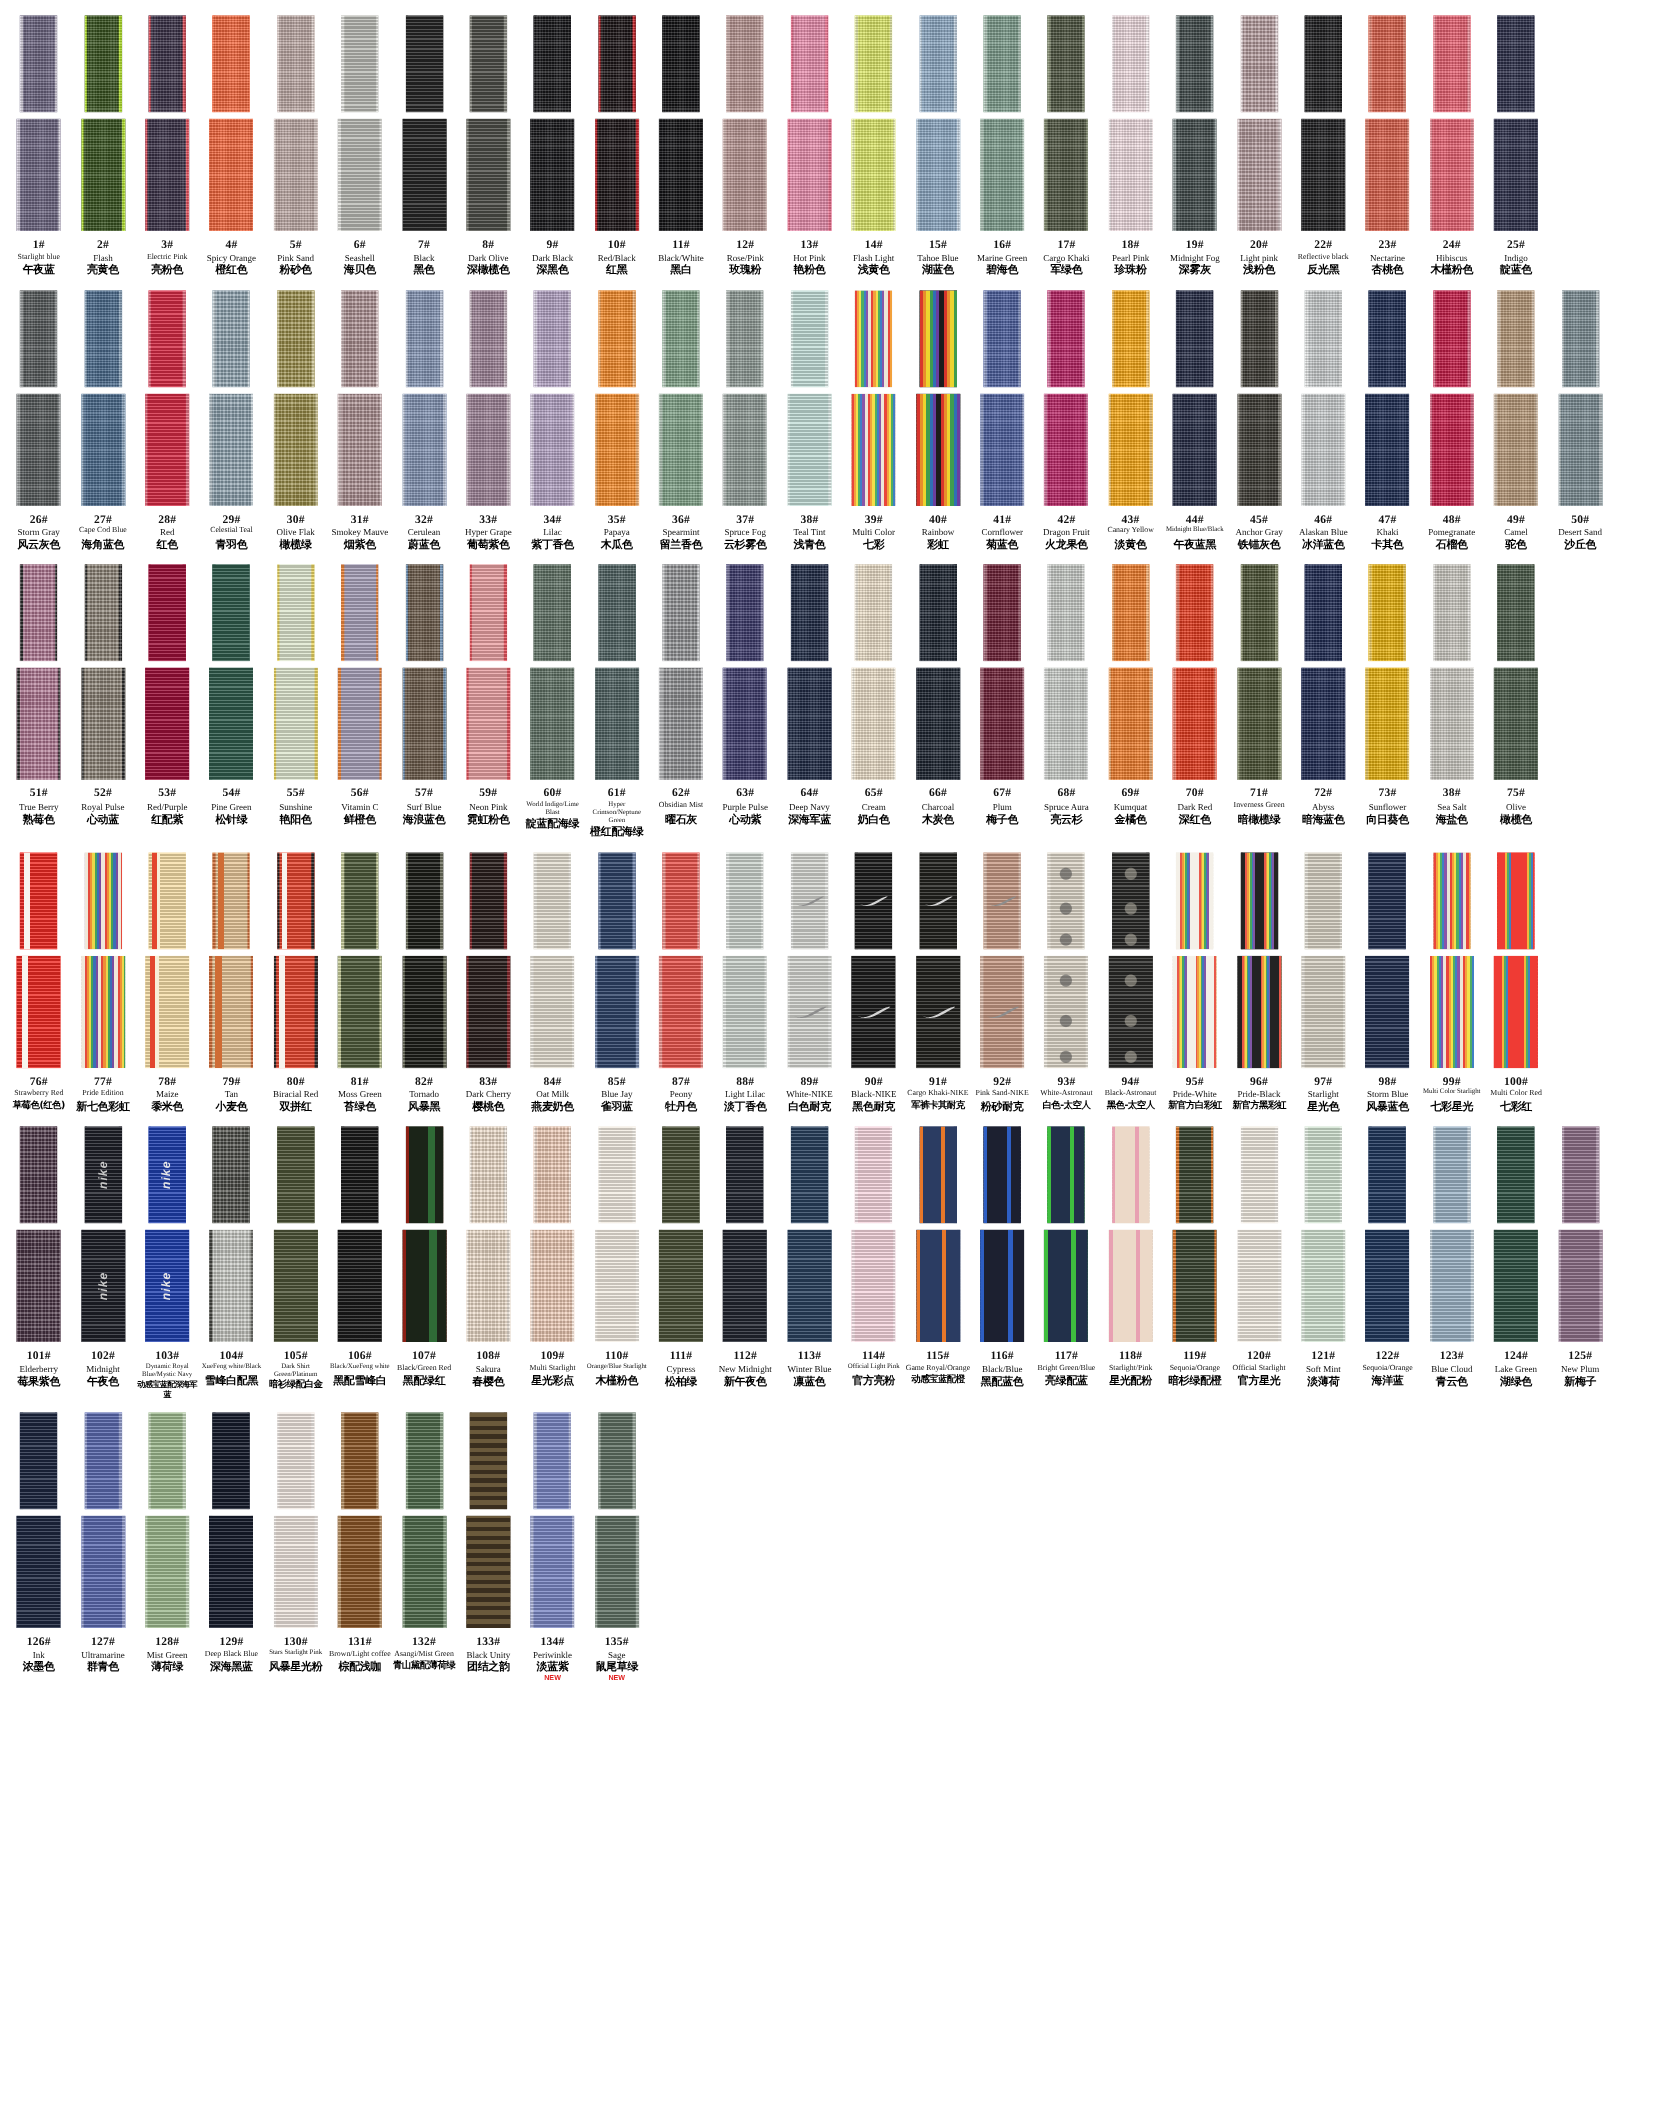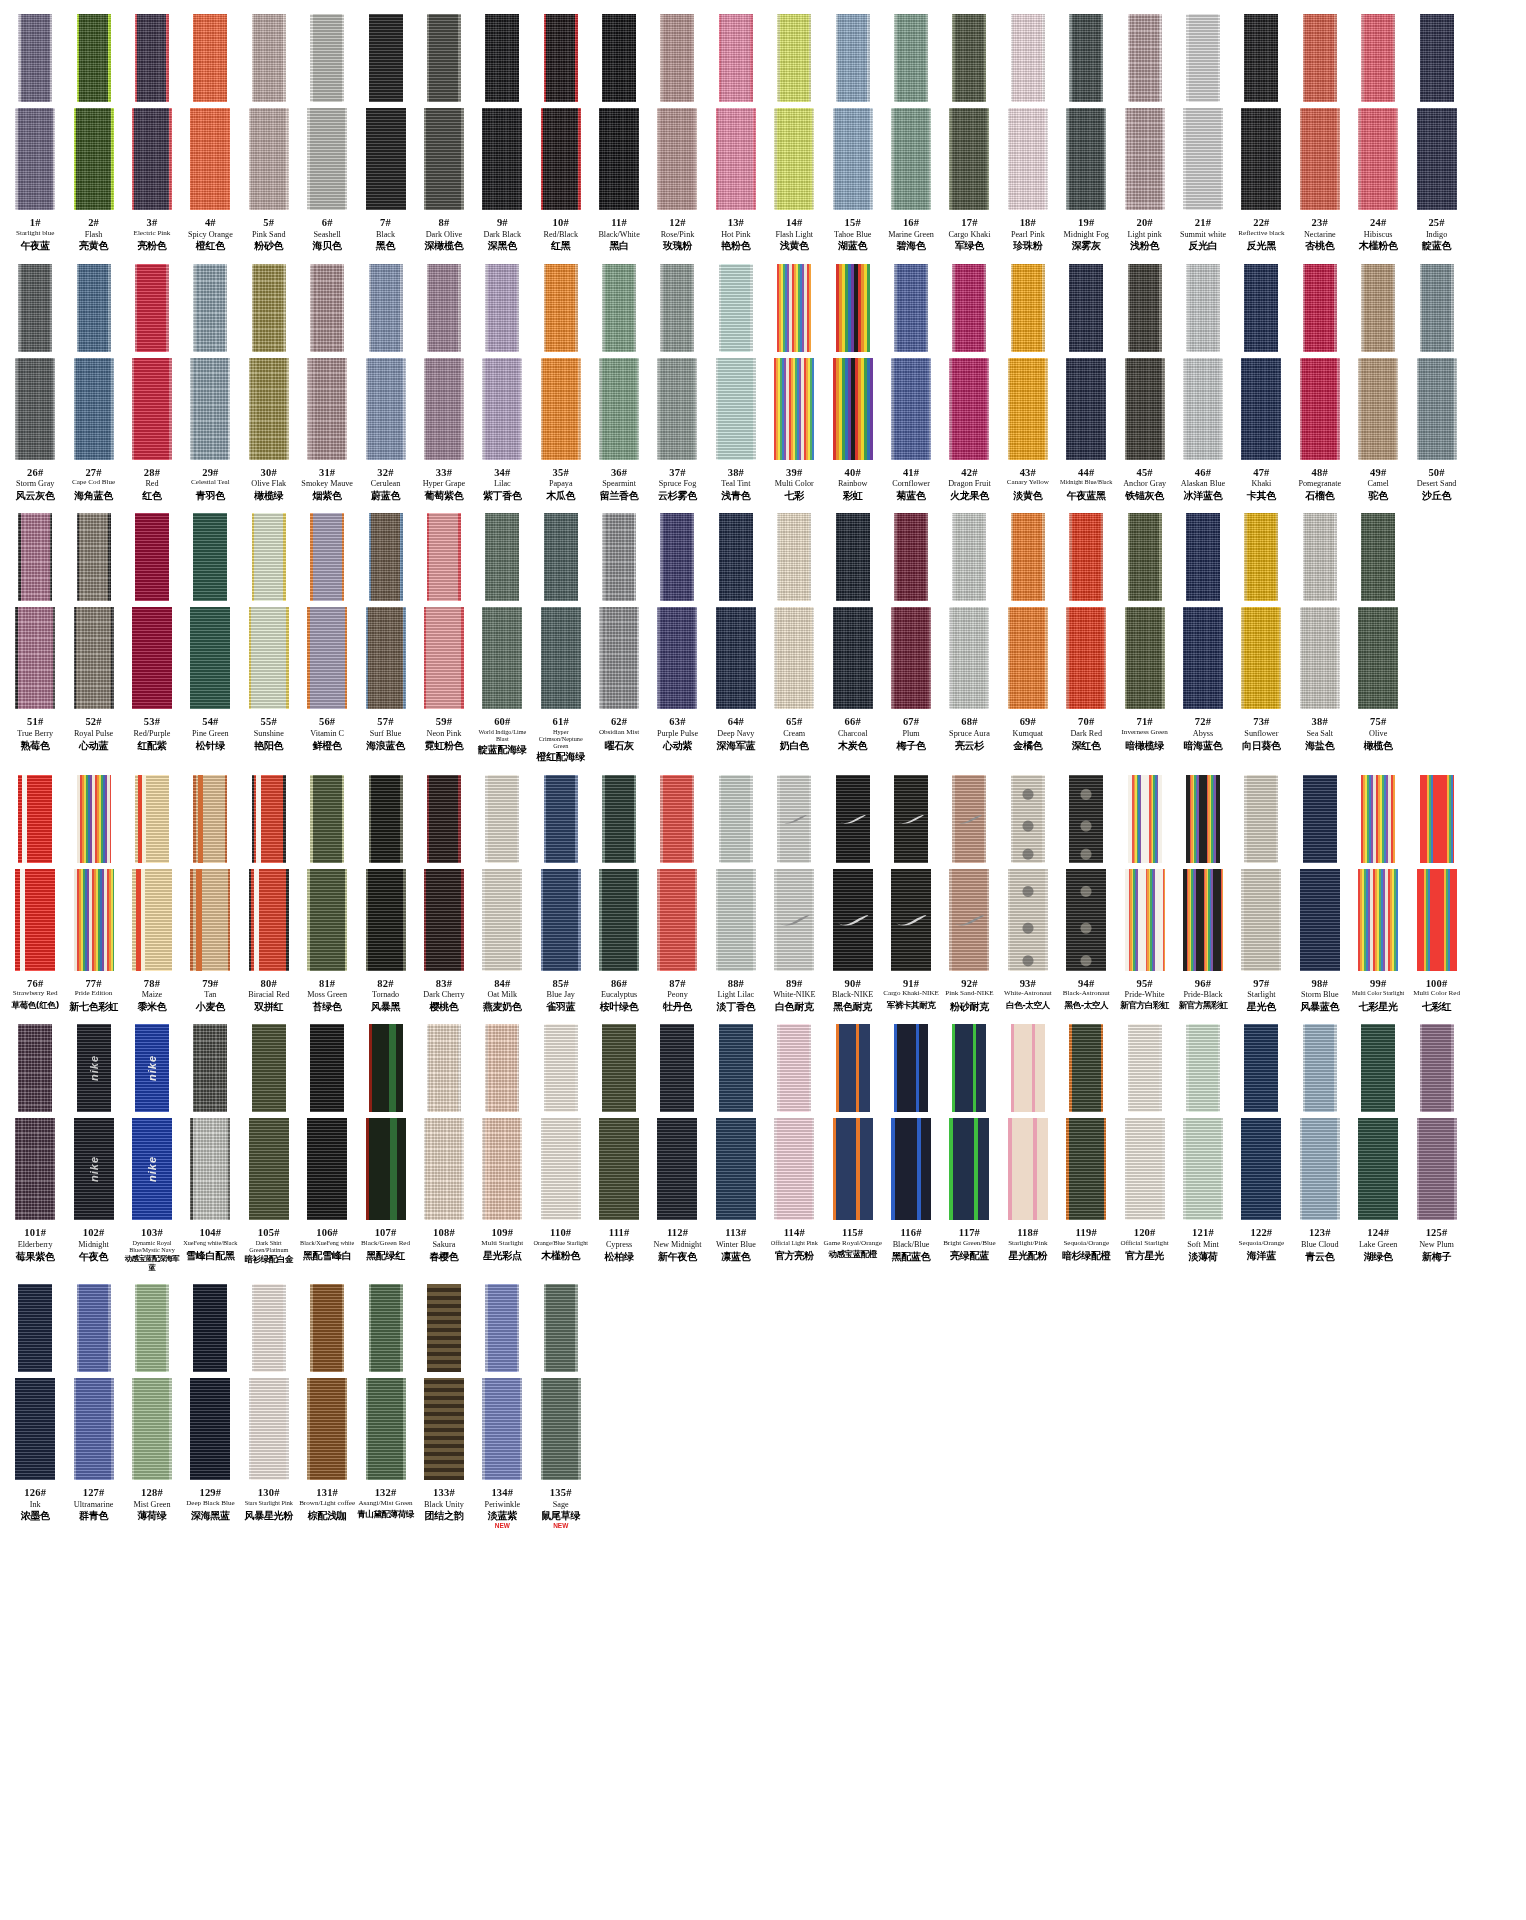--- a/index.html
+++ b/index.html
@@ -550,26 +550,6 @@
       </div>
       <div class="cell">
       <div class="sw-wrap">
-        <div class="sw sw-top tex-rib" style="background:#d6d6d6;">
-
-          <div class="edge l" style="background:#efefef;"></div>
-          <div class="edge r" style="background:#efefef;"></div>
-        </div>
-        <div class="sw sw-bot tex-rib" style="background:#d6d6d6;">
-
-          <div class="edge l" style="background:#efefef;"></div>
-          <div class="edge r" style="background:#efefef;"></div>
-        </div>
-      </div>
-      <div class="labels">
-        <div class="l-num">21#</div>
-        <div class="l-en">Summit white</div>
-        <div class="l-cn">反光白</div>
-
-      </div>
-      </div>
-      <div class="cell">
-      <div class="sw-wrap">
         <div class="sw sw-top tex-weave" style="background:#1e1e20;">
 
           <div class="edge l" style="background:#1e1e20;"></div>

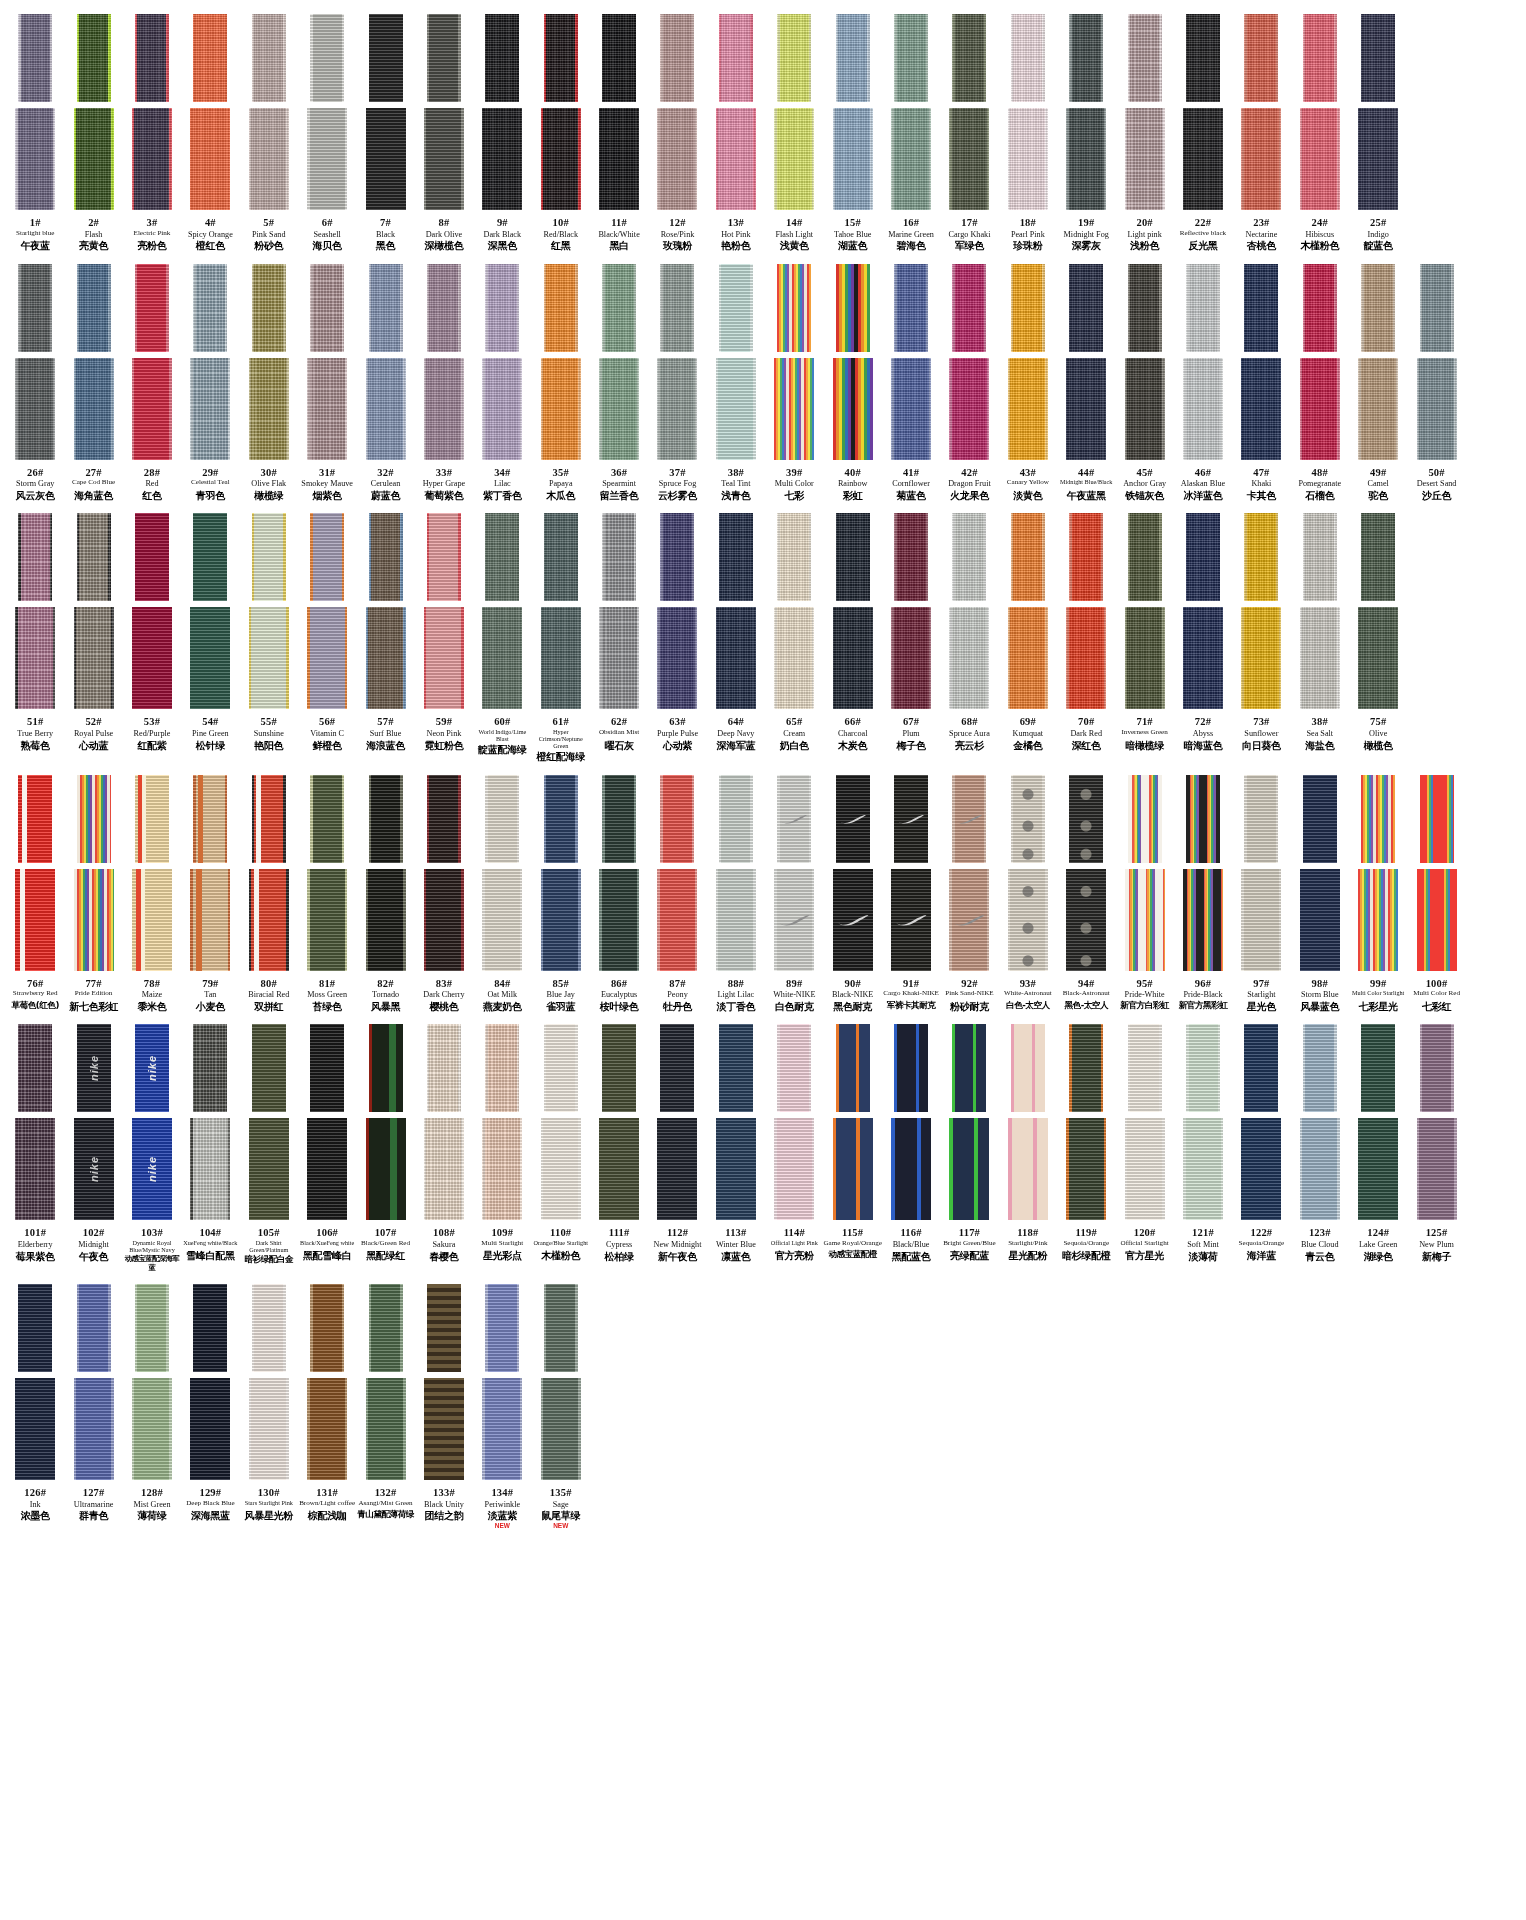--- a/index.html
+++ b/index.html
@@ -1819,26 +1819,6 @@
       </div>
       <div class="cell">
       <div class="sw-wrap">
-        <div class="sw sw-top tex-rib" style="background:#2e4038;">
-
-          <div class="edge l" style="background:#7d9288;"></div>
-          <div class="edge r" style="background:#7d9288;"></div>
-        </div>
-        <div class="sw sw-bot tex-rib" style="background:#2e4038;">
-
-          <div class="edge l" style="background:#7d9288;"></div>
-          <div class="edge r" style="background:#7d9288;"></div>
-        </div>
-      </div>
-      <div class="labels">
-        <div class="l-num">86#</div>
-        <div class="l-en">Eucalyptus</div>
-        <div class="l-cn">桉叶绿色</div>
-
-      </div>
-      </div>
-      <div class="cell">
-      <div class="sw-wrap">
         <div class="sw sw-top tex-rib" style="background:#e8544c;">
 
           <div class="edge l" style="background:#f29b95;"></div>

